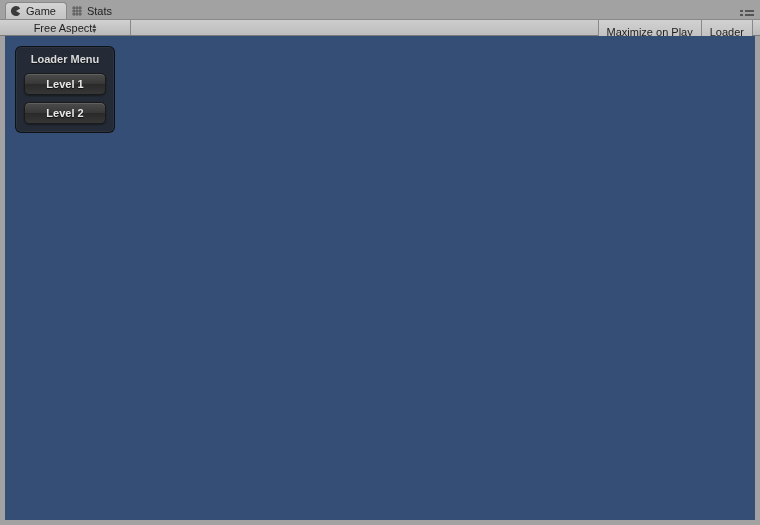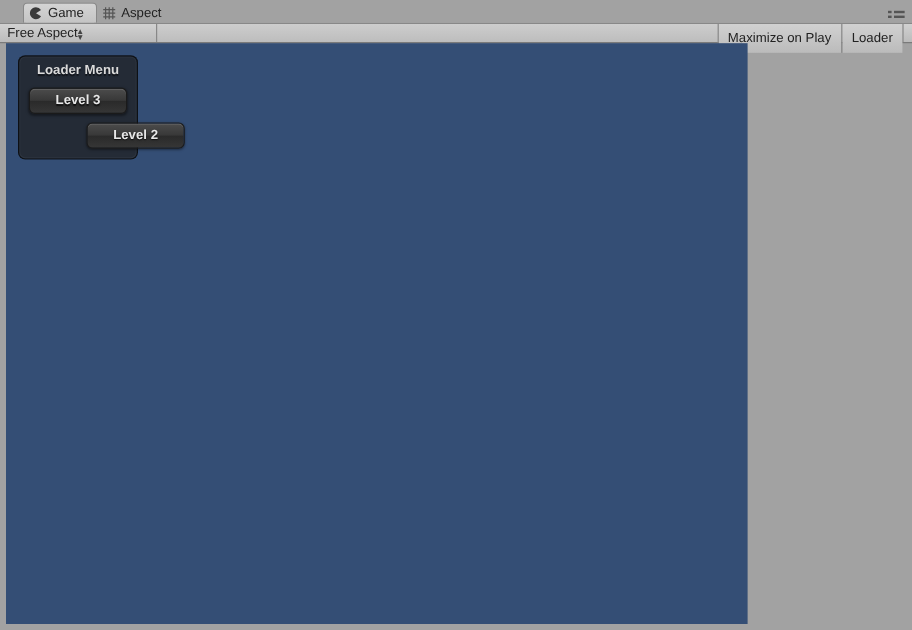--- a/index.html
+++ b/index.html
@@ -19,7 +19,7 @@
       background: #a2a2a2;
       display: flex;
       align-items: flex-end;
-      padding-left: 19px;
+      padding-left: 5px;
       position: relative;
     }
     .tab {

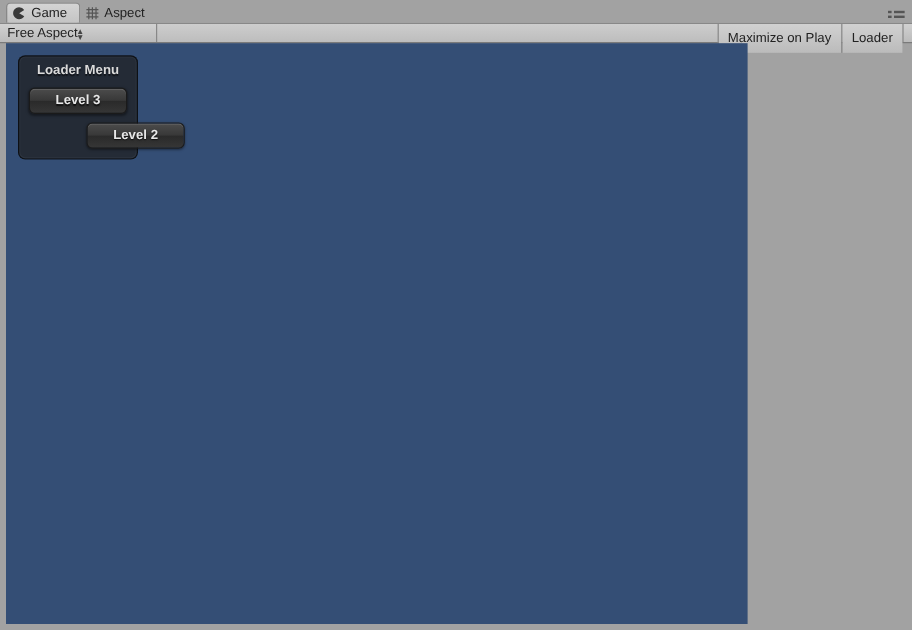--- a/index.html
+++ b/index.html
@@ -174,7 +174,7 @@
         </g>
       </svg>
     </span>
-    <span>Aspect</span>
+    <span>Stats</span>
   </div>
   <div class="tab-menu-icon">
     <svg width="14" height="10" viewBox="0 0 14 10">

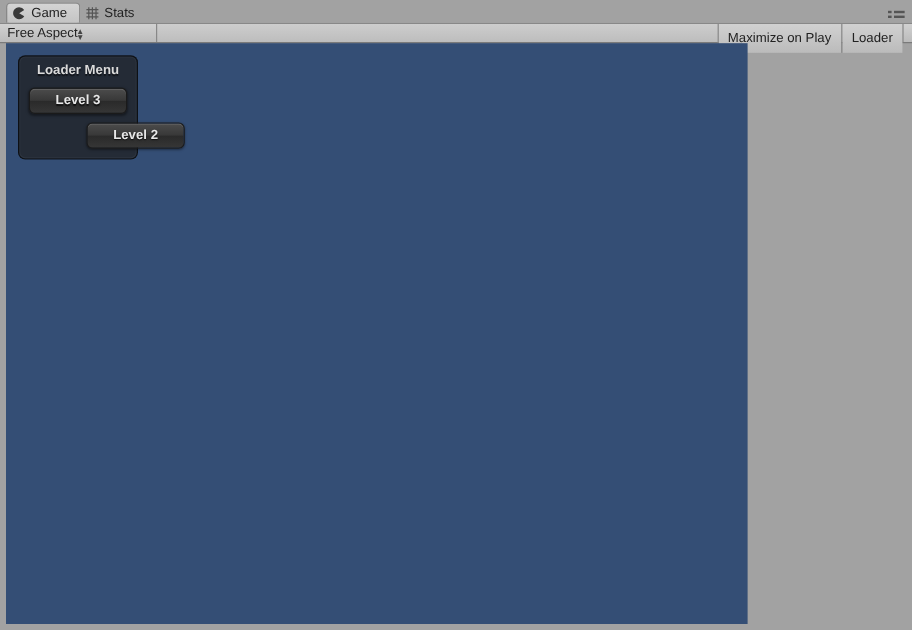--- a/index.html
+++ b/index.html
@@ -66,7 +66,7 @@
       border-right: 1px solid #888;
       display: flex;
       align-items: center;
-      justify-content: flex-start;
+      justify-content: center;
       padding: 0 6px 0 6px;
       font-size: 11px;
       color: #222;

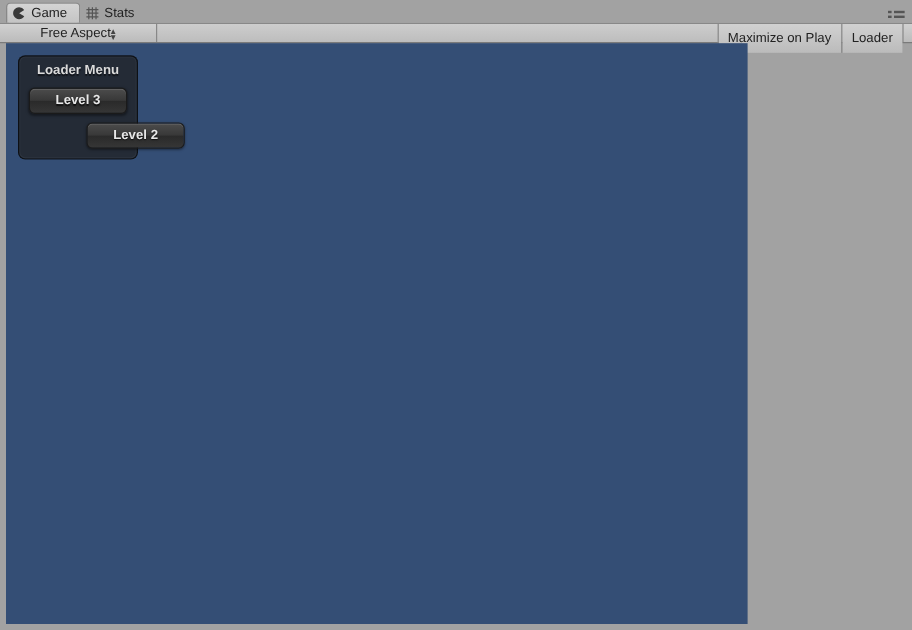--- a/index.html
+++ b/index.html
@@ -101,7 +101,7 @@
     }
     .game-view {
       position: relative;
-      width: 618px;
+      width: 750px;
       height: 484px;
       margin-left: 5px;
       margin-top: 0;

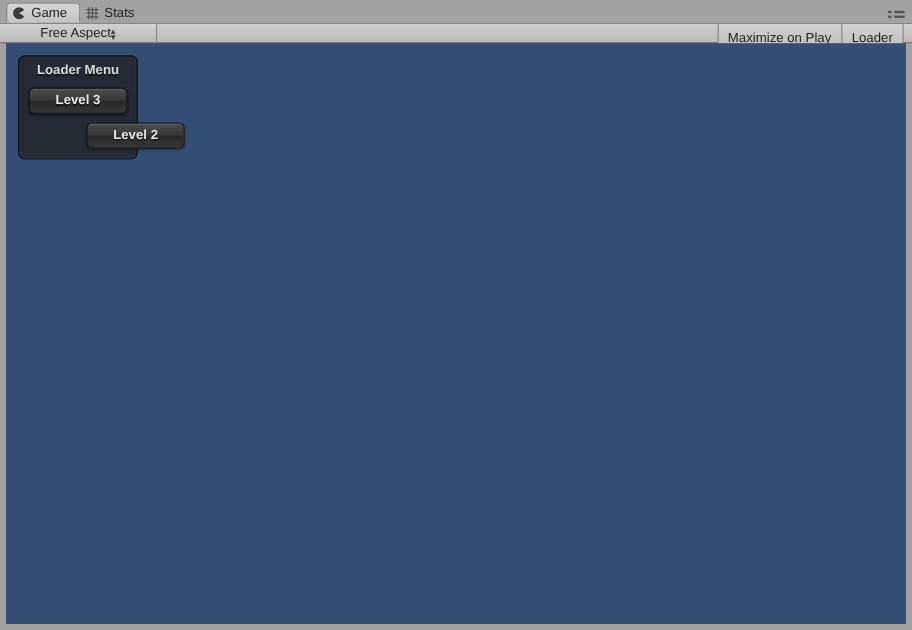--- a/index.html
+++ b/index.html
@@ -208,7 +208,7 @@
   <div class="loader-menu">
     <div class="loader-title">Loader Menu</div>
     <div class="loader-button">
-      <span>Level 3</span>
+      <span>Level 1</span>
     </div>
     <div class="loader-button">
       <span>Level 2</span>

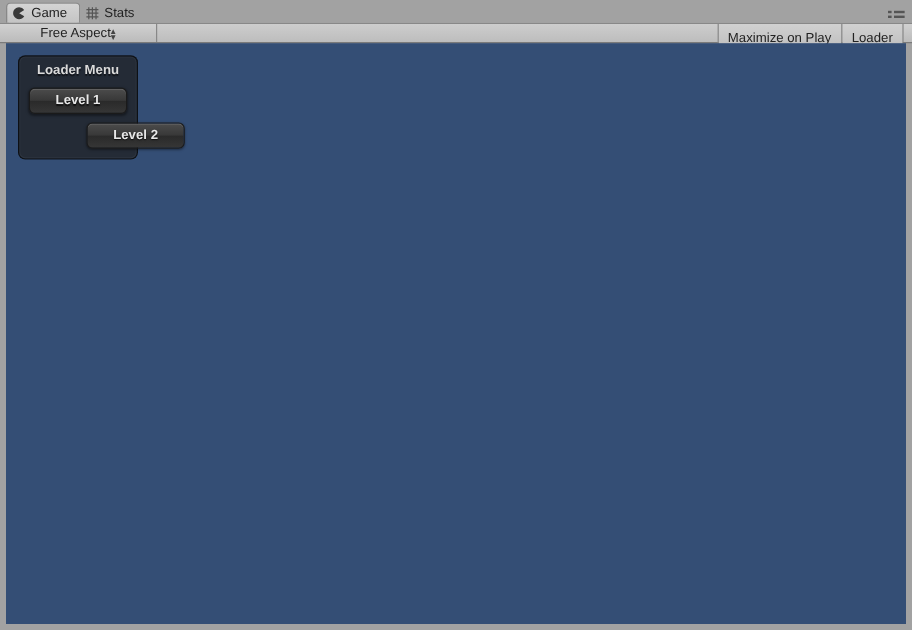--- a/index.html
+++ b/index.html
@@ -146,7 +146,6 @@
     }
     .loader-button:last-child {
       margin-bottom: 0;
-      margin-left: 48px;
     }
   </style>
 </head>

